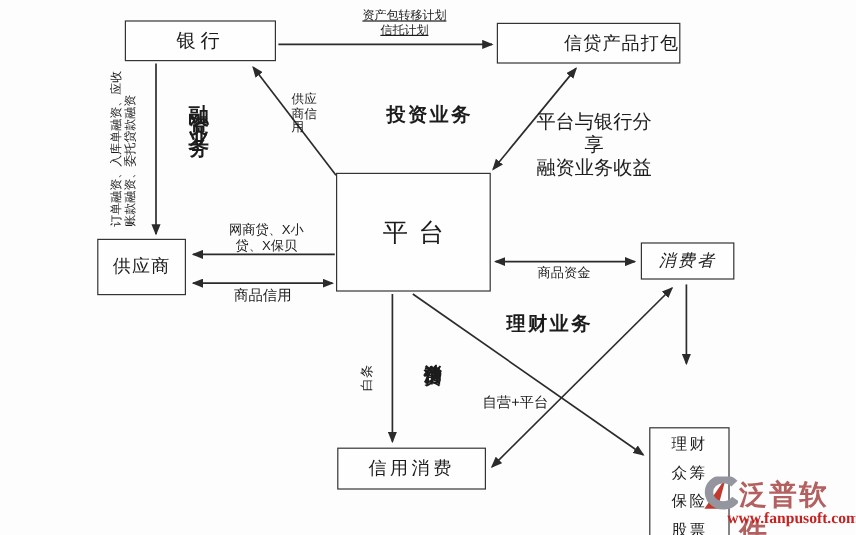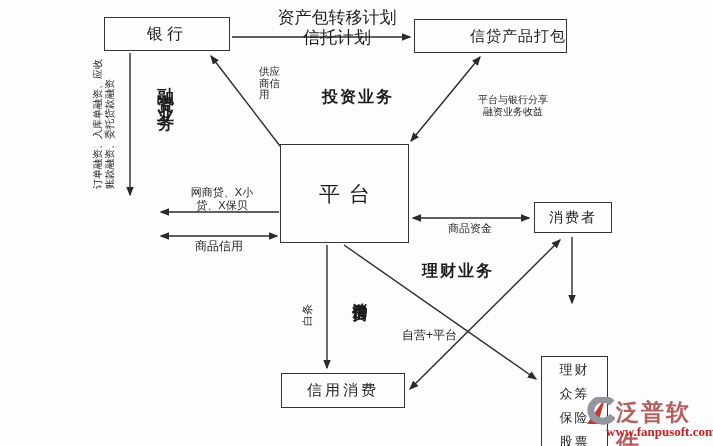--- a/index.html
+++ b/index.html
@@ -85,7 +85,7 @@
 股票</span>
   </div>
 
-  <div class="lbl center" style="left:268px;top:8px;width:138px;font-size:17px;">资产包转移计划
+  <div class="lbl center" style="left:268px;top:8px;width:138px;font-size:10px;text-decoration:underline;">资产包转移计划
 信托计划</div>
 
   <div class="lbl" style="left:243px;top:66px;width:23px;font-size:10.5px;line-height:11.5px;margin-left:16px;">供应商信用</div>

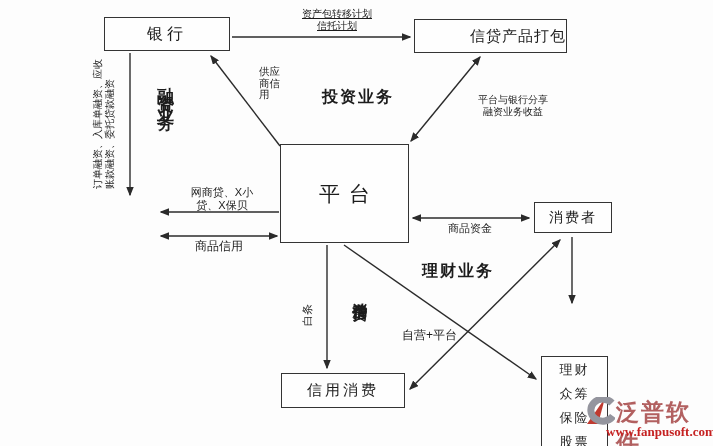--- a/index.html
+++ b/index.html
@@ -88,7 +88,7 @@
   <div class="lbl center" style="left:268px;top:8px;width:138px;font-size:10px;text-decoration:underline;">资产包转移计划
 信托计划</div>
 
-  <div class="lbl" style="left:243px;top:66px;width:23px;font-size:10.5px;line-height:11.5px;margin-left:16px;">供应商信用</div>
+  <div class="lbl" style="left:243px;top:78px;width:23px;font-size:10.5px;line-height:11.5px;">供应商信用</div>
 
   <div class="lbl center" style="left:463px;top:94px;width:100px;font-size:10px;">平台与银行分享
 融资业务收益</div>

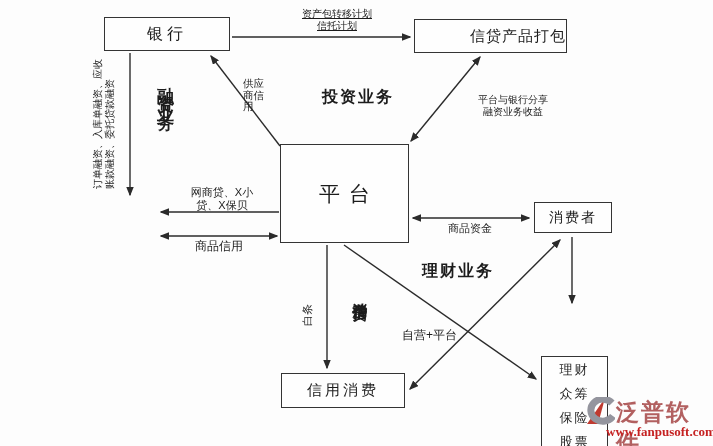--- a/index.html
+++ b/index.html
@@ -90,7 +90,7 @@
 
   <div class="lbl" style="left:243px;top:78px;width:23px;font-size:10.5px;line-height:11.5px;">供应商信用</div>
 
-  <div class="lbl center" style="left:463px;top:94px;width:100px;font-size:10px;">平台与银行分享
+  <div class="lbl center" style="left:445px;top:94px;width:100px;font-size:16px;">平台与银行分享
 融资业务收益</div>
 
   <div class="lbl rot" style="left:104px;top:123px;width:132px;font-size:10px;line-height:12px;">订单融资、入库单融资、应收账款融资、委托贷款融资</div>

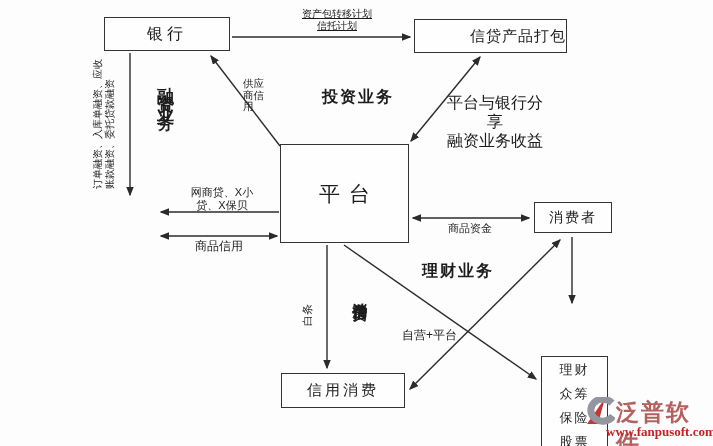--- a/index.html
+++ b/index.html
@@ -69,6 +69,9 @@
     <span class="n-platform">平台</span>
   </div>
 
+  <div class="node" style="left:81px;top:199px;width:74px;height:47px;">
+    <span class="n-supplier">供应商</span>
+  </div>
 
   <div class="node" style="left:534px;top:202px;width:78px;height:31px;">
     <span class="n-consumer">消费者</span>

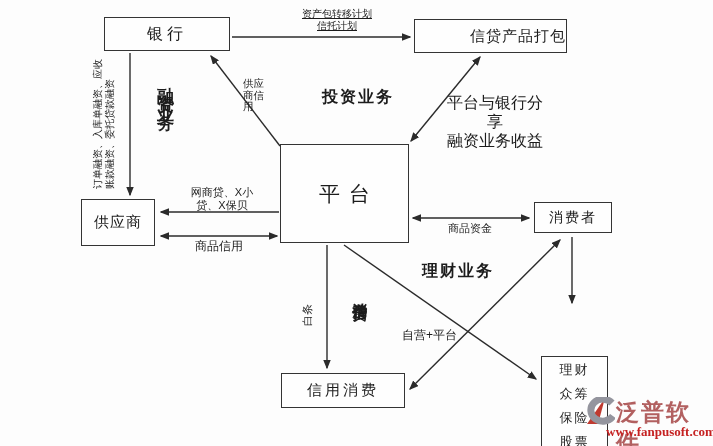--- a/index.html
+++ b/index.html
@@ -23,7 +23,7 @@
   .n-pack{font-size:15px;letter-spacing:1px;}
   .n-platform{font-size:21px;letter-spacing:9px;text-indent:9px;}
   .n-supplier{font-size:15px;letter-spacing:1px;}
-  .n-consumer{font-size:14px;letter-spacing:2px;}
+  .n-consumer{font-size:14px;letter-spacing:2px;font-style:italic;}
   .n-creditcons{font-size:15px;letter-spacing:3px;}
   .n-wealth{font-size:13px;letter-spacing:2px;line-height:24px;}
   

